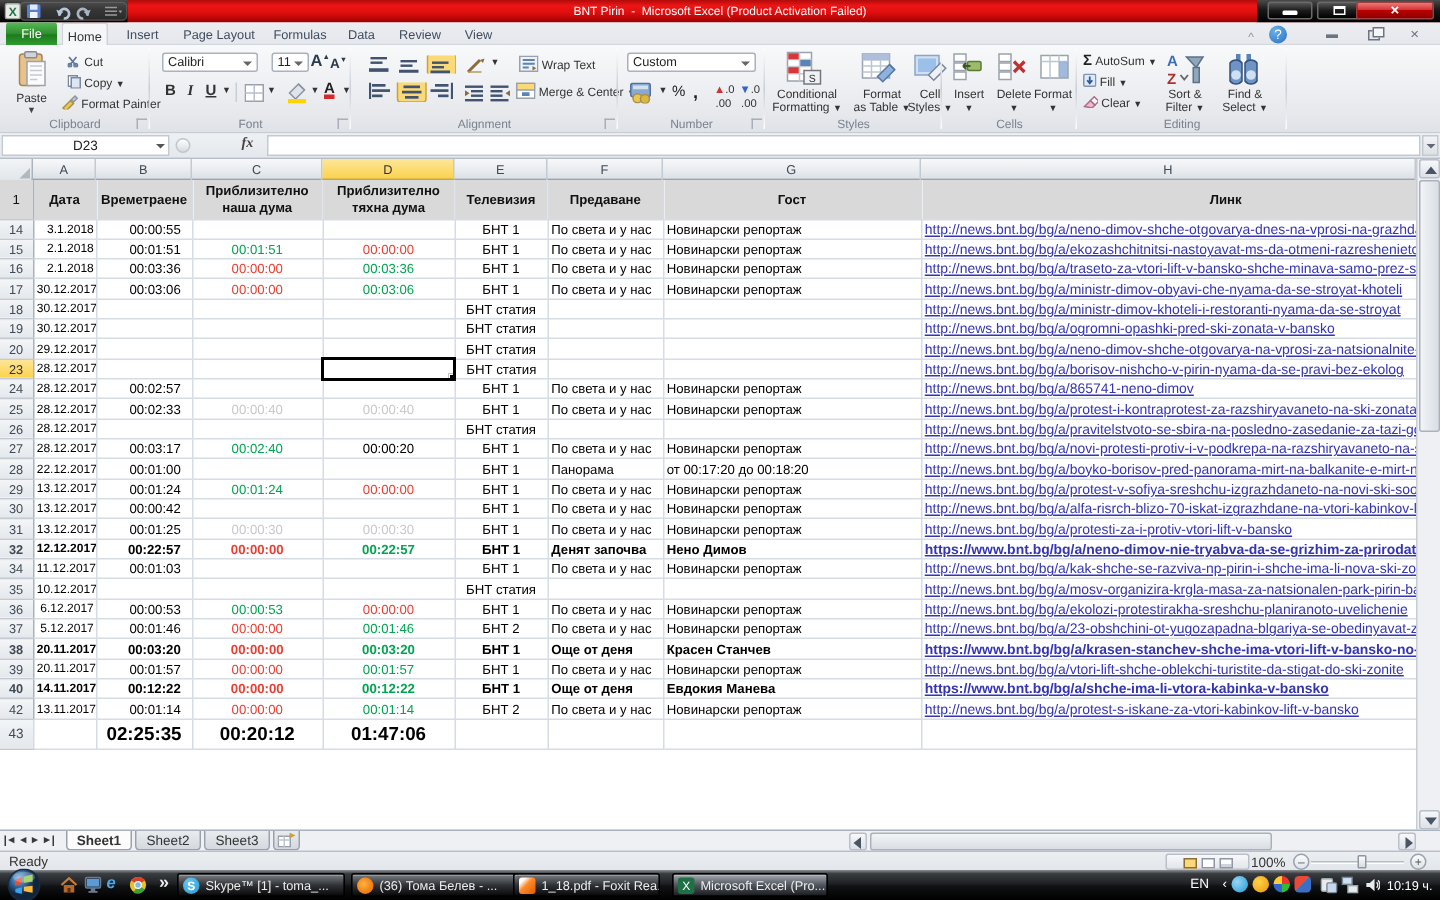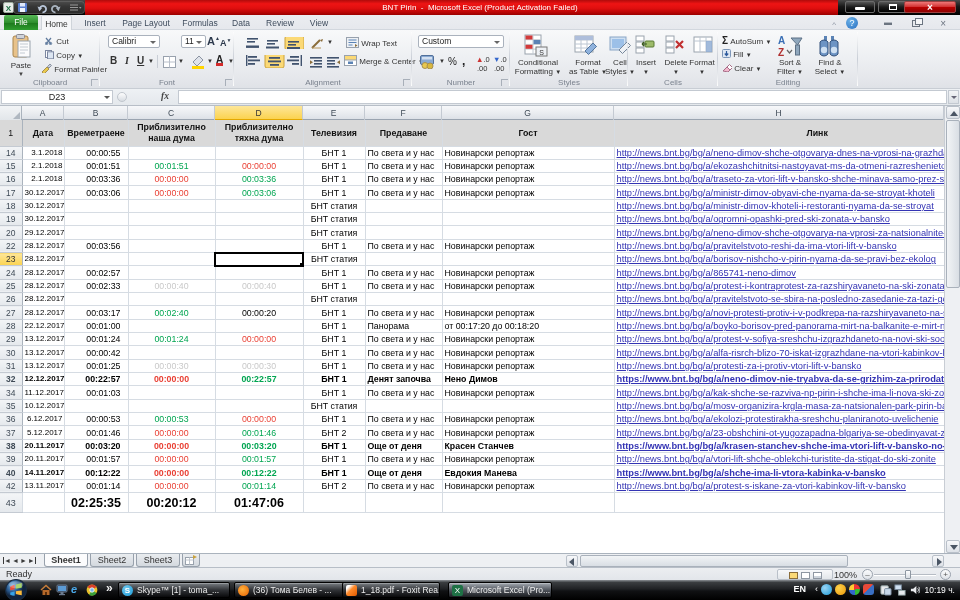--- a/index.html
+++ b/index.html
@@ -161,7 +161,7 @@
 </div>
 
 <div class="grp" style="left:100px;width:134px;">
- <div class="combo" style="left:8px;top:5px;width:52px;height:13px;">Calibri</div>
+ <div class="combo" style="left:8px;top:5px;width:64px;height:13px;">Calibri</div>
  <div class="combo" style="left:81px;top:5px;width:25px;height:13px;">11</div>
  <div class="btxt" style="left:107px;top:5px;font-size:11px;font-weight:bold;color:#2d3a4d;">A<span style="font-size:5px;vertical-align:5px;">▲</span></div>
  <div class="btxt" style="left:120px;top:7px;font-size:9px;font-weight:bold;color:#2d3a4d;">A<span style="font-size:5px;vertical-align:4px;">▼</span></div>

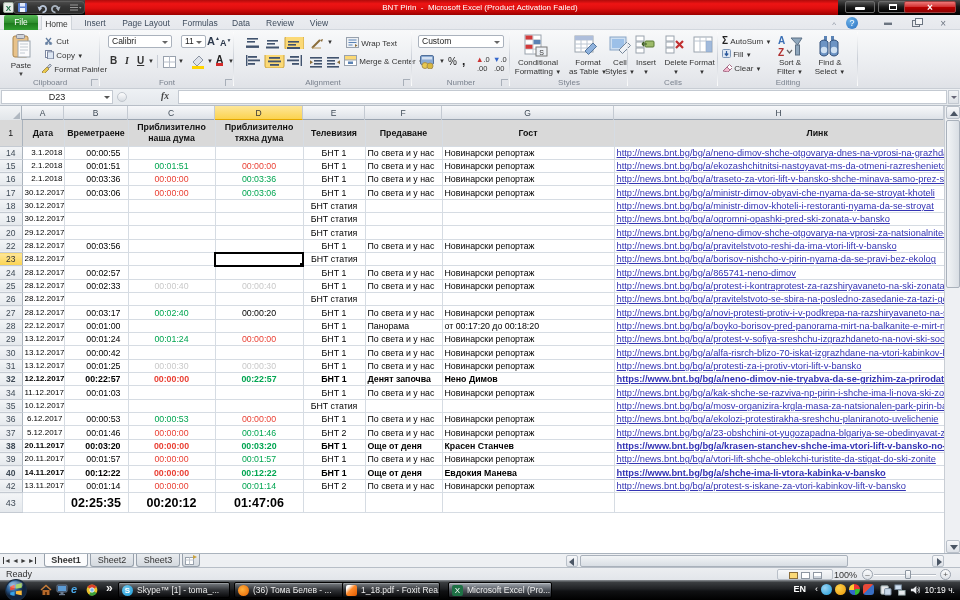--- a/index.html
+++ b/index.html
@@ -498,17 +498,6 @@
             <td class="kF"></td>
             <td class="kG"></td>
             <td class="kH"><span class="lnk">http://news.bnt.bg/bg/a/neno-dimov-shche-otgovarya-na-vprosi-za-natsionalnite-parkove</span></td>
-          </tr>
-<tr>
-            <td class="gut">22</td>
-            <td class="kA">28.12.2017</td>
-            <td class="kB">00:03:56</td>
-            <td class="kC "></td>
-            <td class="kD "></td>
-            <td class="kE">БНТ 1</td>
-            <td class="kF">По света и у нас</td>
-            <td class="kG">Новинарски репортаж</td>
-            <td class="kH"><span class="lnk">http://news.bnt.bg/bg/a/pravitelstvoto-reshi-da-ima-vtori-lift-v-bansko</span></td>
           </tr>
 <tr>
             <td class="gut sel">23</td>

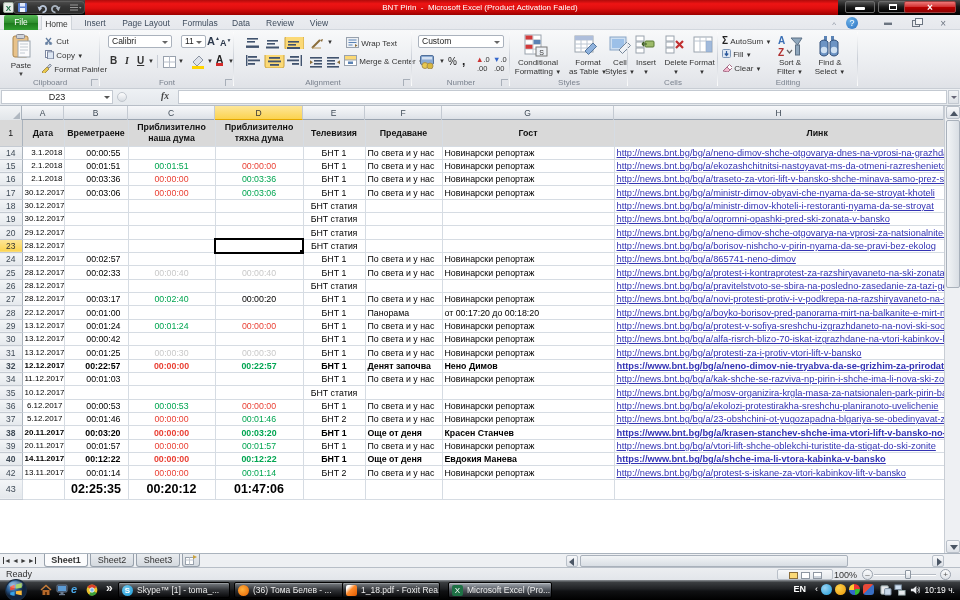--- a/index.html
+++ b/index.html
@@ -796,7 +796,7 @@
  <div class="tbtn" style="left:342px;width:98px;"><span class="tico" style="background:linear-gradient(135deg,#fff 20%,#ff8a2a 45%,#e05a00);"></span>1_18.pdf - Foxit Rea...</div>
  <div class="tbtn" style="left:448px;width:104px;background:linear-gradient(180deg,rgba(170,176,184,.95),rgba(84,89,97,.95) 50%,rgba(28,30,34,.95));"><span class="tico" style="background:#1e7145;color:#fff;font-size:8px;text-align:center;line-height:11px;">X</span>Microsoft Excel (Pro...</div>
  <div id="tray">
-  <span style="position:absolute;right:152px;top:4px;font-weight:bold;">EN</span>
+  <span style="position:absolute;right:152px;top:4px;">EN</span>
   <span style="position:absolute;right:140px;top:4px;font-size:9px;">‹</span>
   <span style="position:absolute;right:126px;top:4px;width:11px;height:11px;border-radius:6px;background:radial-gradient(circle at 35% 35%,#9ad4f5,#1c9ad6);display:inline-block;"></span>
   <span style="position:absolute;right:112px;top:4px;width:11px;height:11px;border-radius:6px;background:radial-gradient(circle at 35% 35%,#ffd24a,#e8960a);display:inline-block;"></span>

